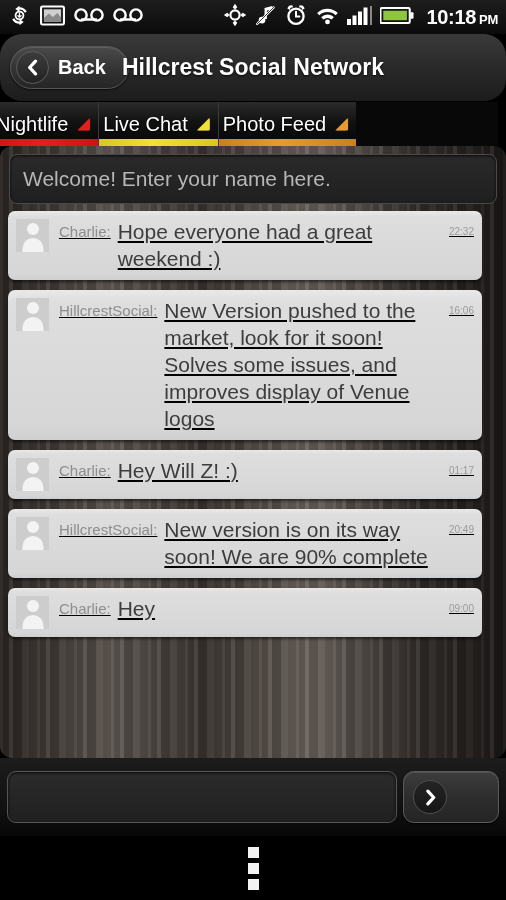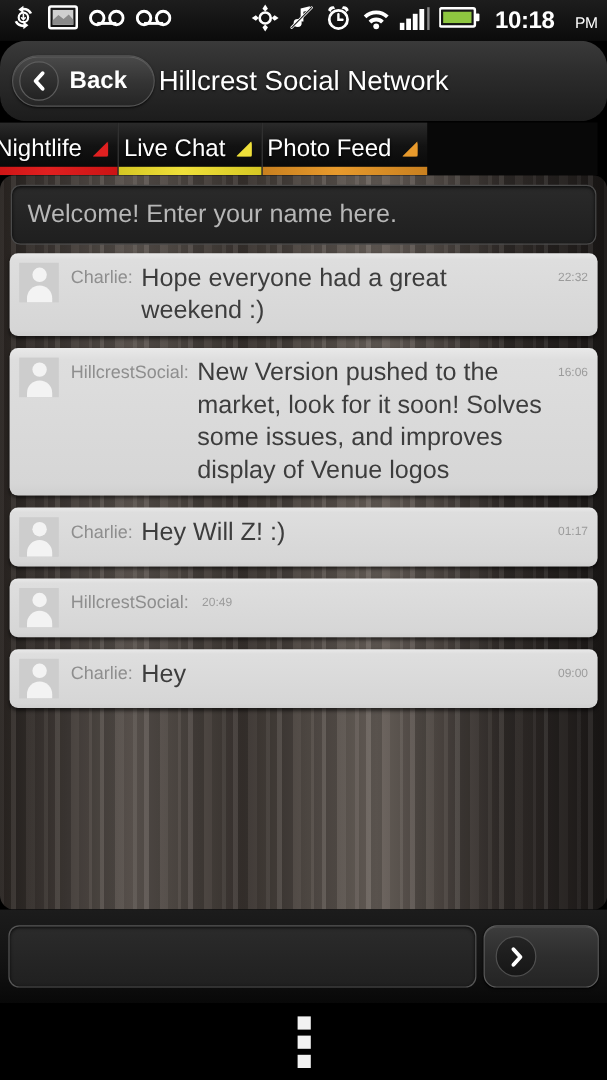--- a/index.html
+++ b/index.html
@@ -22,7 +22,7 @@
   .sb-ico { display:block; }
   .sb-clock {
     color:#fff; font-size:20px; font-weight:700; letter-spacing:-0.3px;
-    margin-left:5px; display:flex; align-items:baseline; gap:17px;
+    margin-left:5px; display:flex; align-items:baseline; gap:3px;
   }
   .sb-ampm { font-size:13px; font-weight:400; }
 

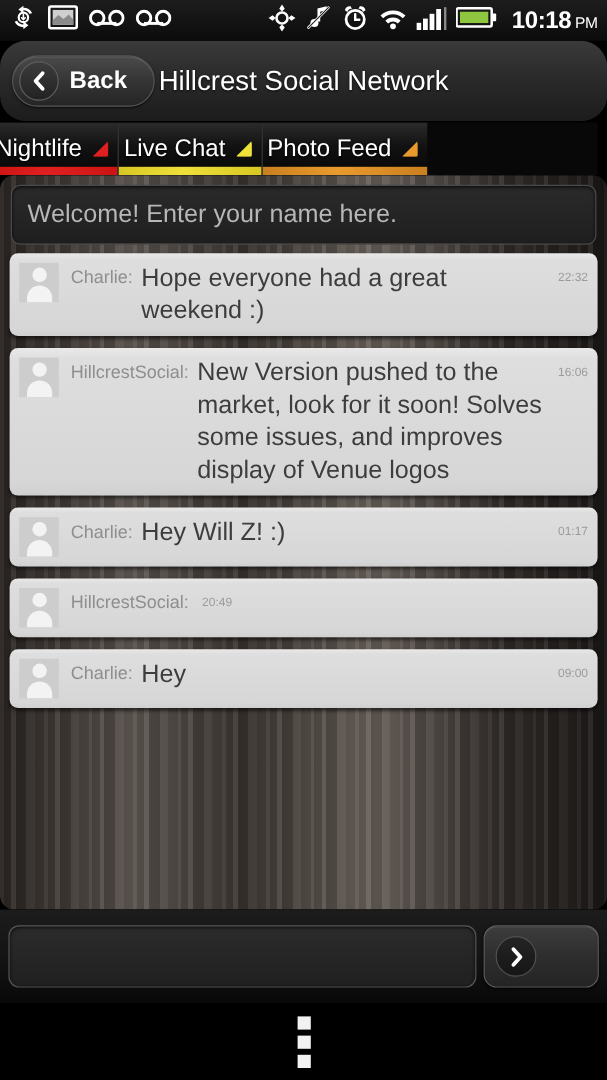--- a/index.html
+++ b/index.html
@@ -24,7 +24,7 @@
     color:#fff; font-size:20px; font-weight:700; letter-spacing:-0.3px;
     margin-left:5px; display:flex; align-items:baseline; gap:3px;
   }
-  .sb-ampm { font-size:13px; font-weight:400; }
+  .sb-ampm { font-size:13px; font-weight:700; }
 
   
   .titlebar {

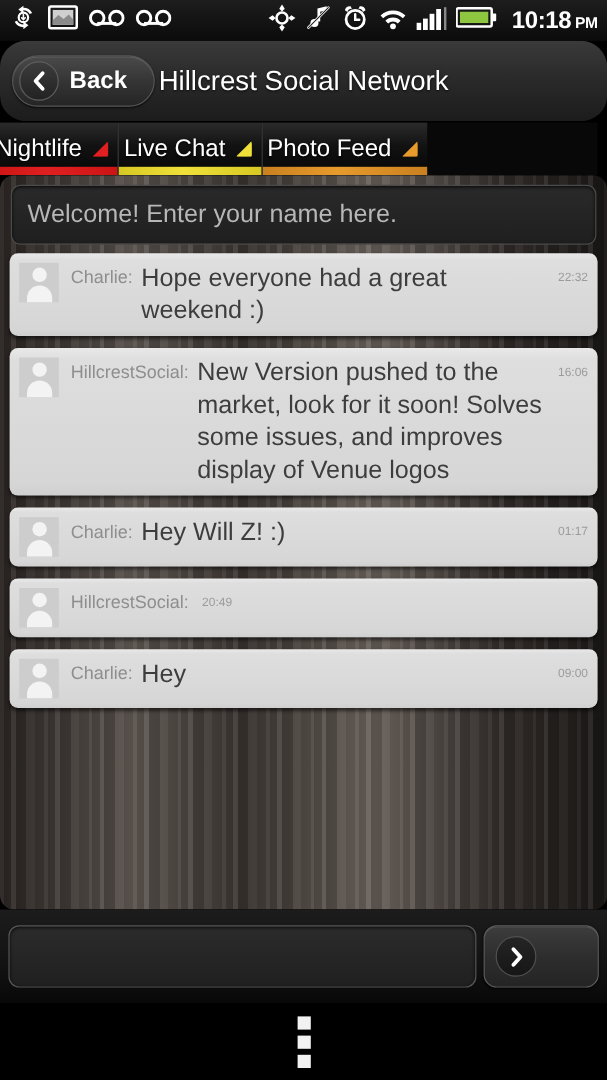--- a/index.html
+++ b/index.html
@@ -50,7 +50,7 @@
   .back-label { color:#fff; font-size:20px; font-weight:700; }
   .title-txt {
     position:absolute; left:0; right:0; text-align:center;
-    color:#fff; font-size:23px; font-weight:400; pointer-events:none;
+    color:#fff; font-size:23px; font-weight:700; pointer-events:none;
     text-shadow:0 1px 2px rgba(0,0,0,.8);
   }
 

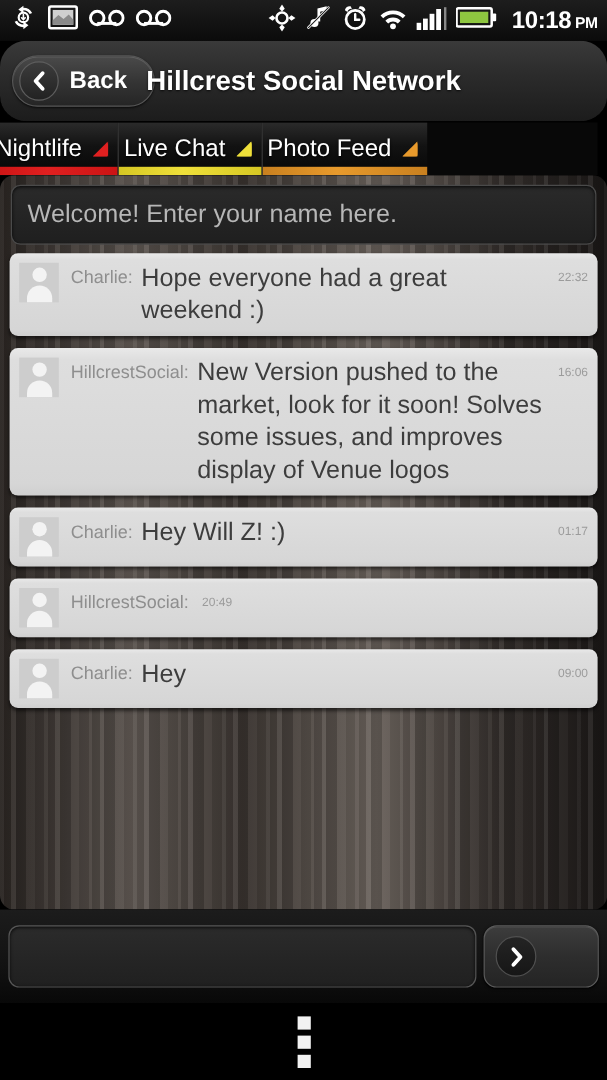--- a/index.html
+++ b/index.html
@@ -103,7 +103,7 @@
   }
   .namefield span { color:#b7b7b7; font-size:21px; }
 
-  .msglist { padding:0 8px 6px 8px; }
+  .msglist { padding:0 24px 6px 8px;text-decoration:underline; }
   .bubble {
     position:relative; margin-bottom:10px; border-radius:7px;
     background:linear-gradient(to bottom,#e9e9e9 0%,#dedede 8%,#d6d6d6 92%,#cfcfcf 100%);

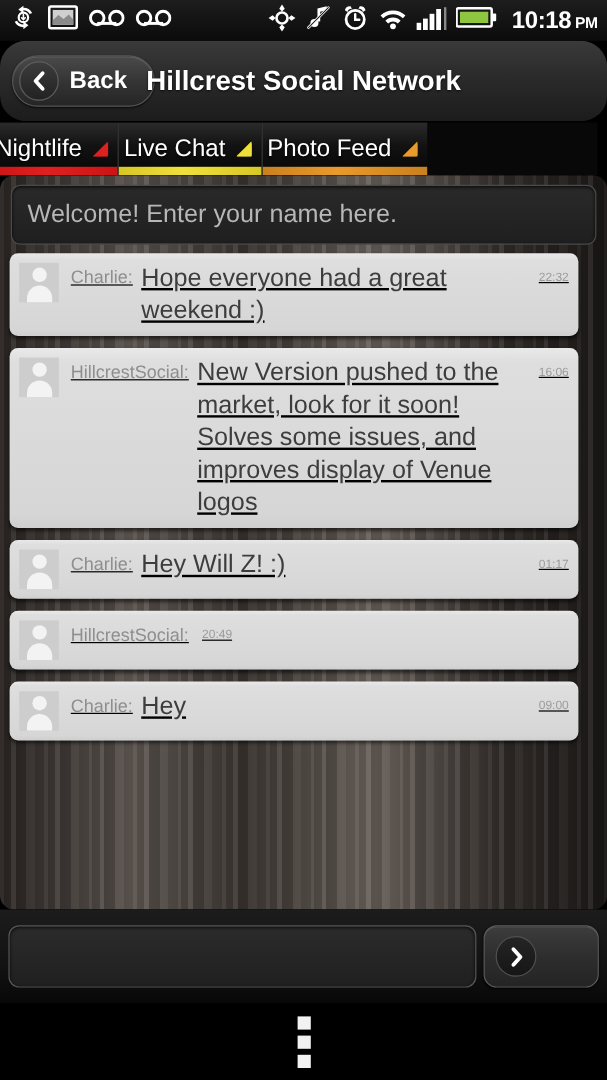--- a/index.html
+++ b/index.html
@@ -348,6 +348,7 @@
           <div class="avatar"></div>
           <div class="bubble-body">
             <span class="msg-user">HillcrestSocial:</span>
+            <span class="msg-text">New version is on its way soon! We are 90% complete</span>
             <span class="msg-time">20:49</span>
           </div>
         </div>

